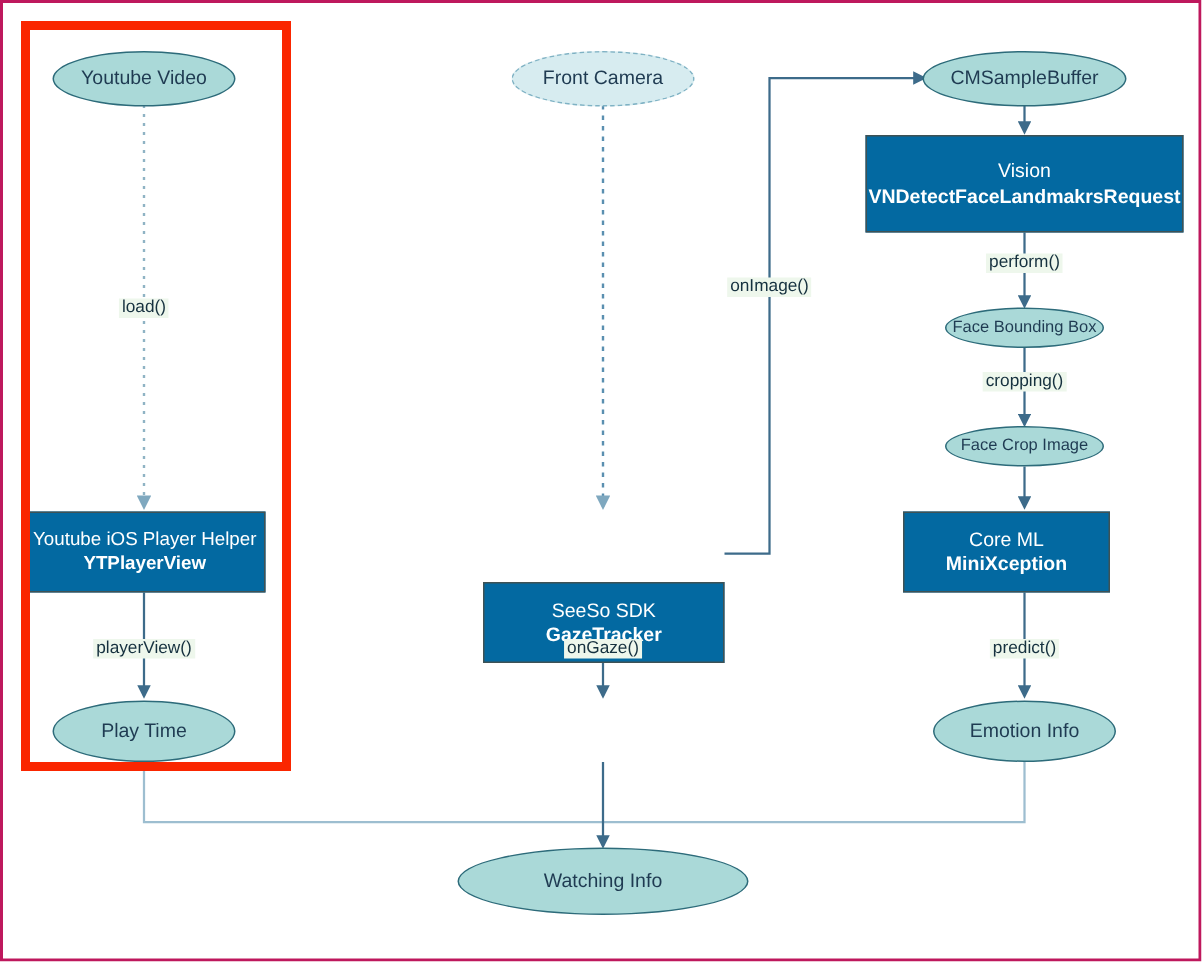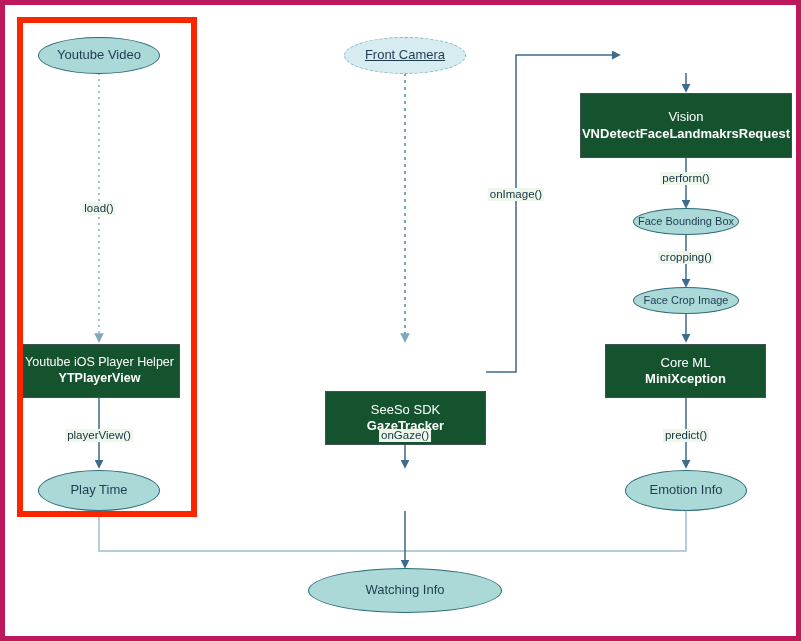--- a/index.html
+++ b/index.html
@@ -17,7 +17,7 @@
     height: 641px;
     background: #ffffff;
     box-sizing: border-box;
-    border: 5px solid #be185d;
+    border: 2px solid #be185d;
     overflow: hidden;
   }
   #svg-layer {

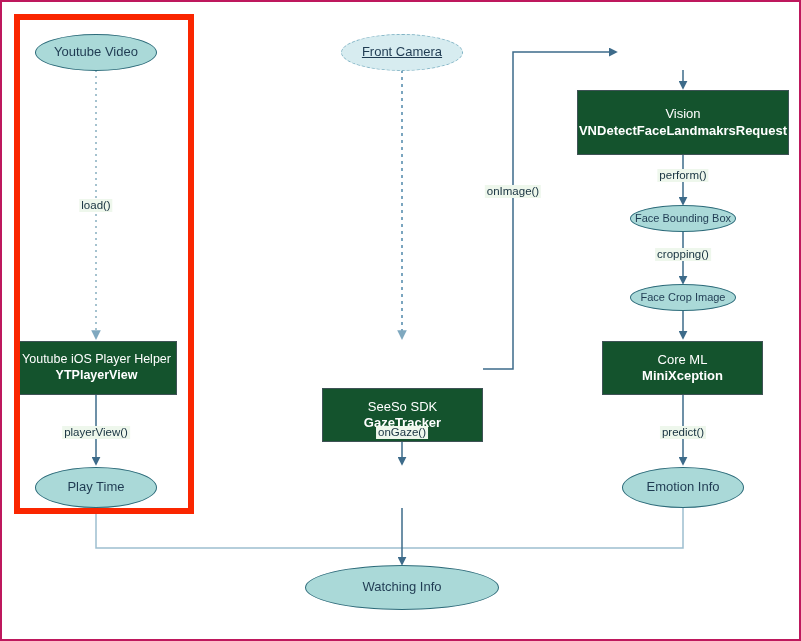--- a/index.html
+++ b/index.html
@@ -46,7 +46,6 @@
     background: #d7ecf0;
     border: 1.5px dashed #7fb2c4;
     color: #1f3b52;
-    text-decoration: underline;
   }
   .ellipse-lg {
     font-size: 13px;

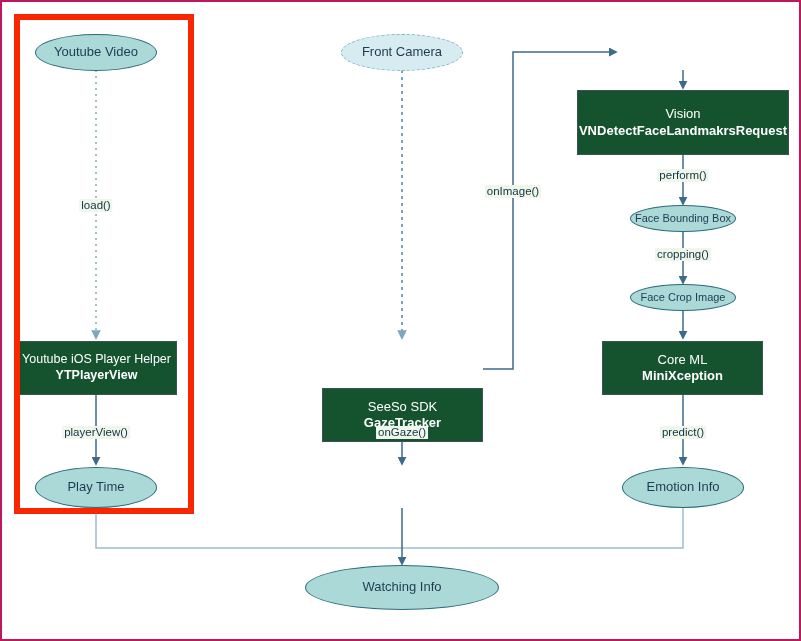--- a/index.html
+++ b/index.html
@@ -130,6 +130,9 @@
     <span>Front Camera</span>
   </div>
 
+  <div class="node ellipse ellipse-lg" style="left:613px; top:32px; width:136px; height:37px;">
+    <span>CMSampleBuffer</span>
+  </div>
 
   <div class="node procbox" style="left:575px; top:88px; width:212px; height:65px;">
     <span class="line1">Vision</span>

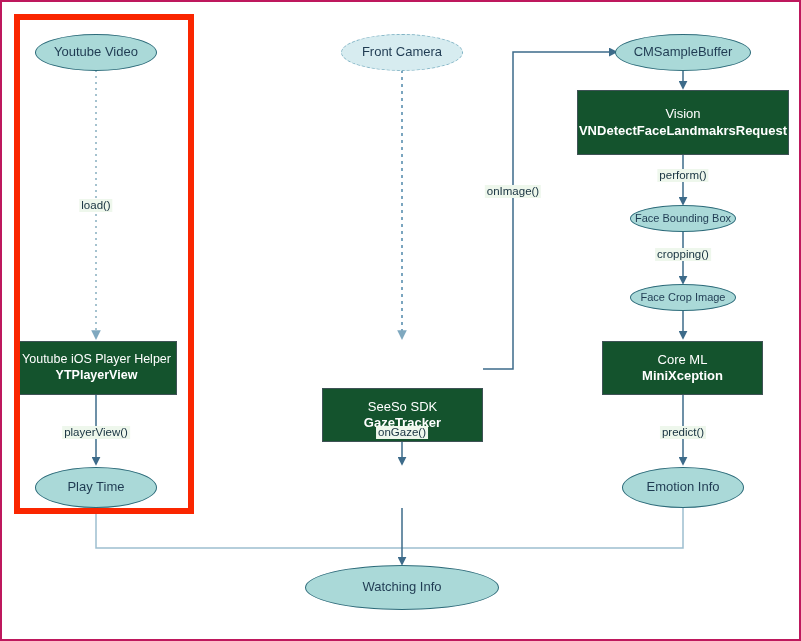--- a/index.html
+++ b/index.html
@@ -54,7 +54,7 @@
     font-size: 11px;
   }
   .procbox {
-    background: #14532d;
+    background: #0369a1;
     border: 1px solid #3e5255;
     color: #ffffff;
     font-size: 13px;

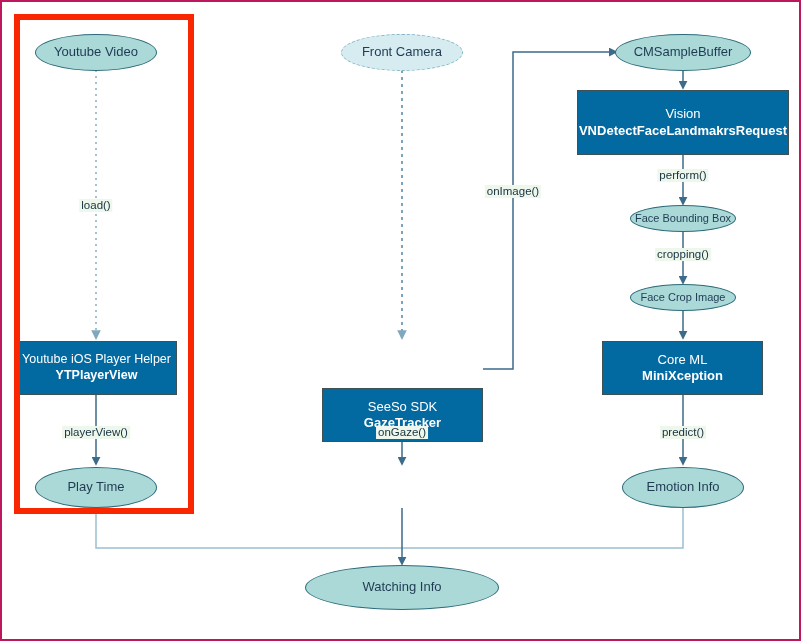--- a/index.html
+++ b/index.html
@@ -157,7 +157,7 @@
     <span class="line2">GazeTracker</span>
   </div>
 
-  <div class="node procbox" style="left:600px; top:339px; width:161px; height:54px;">
+  <div class="node procbox" style="left:600px; top:339px; width:138px; height:54px;">
     <span class="line1">Core ML</span>
     <span class="line2">MiniXception</span>
   </div>

